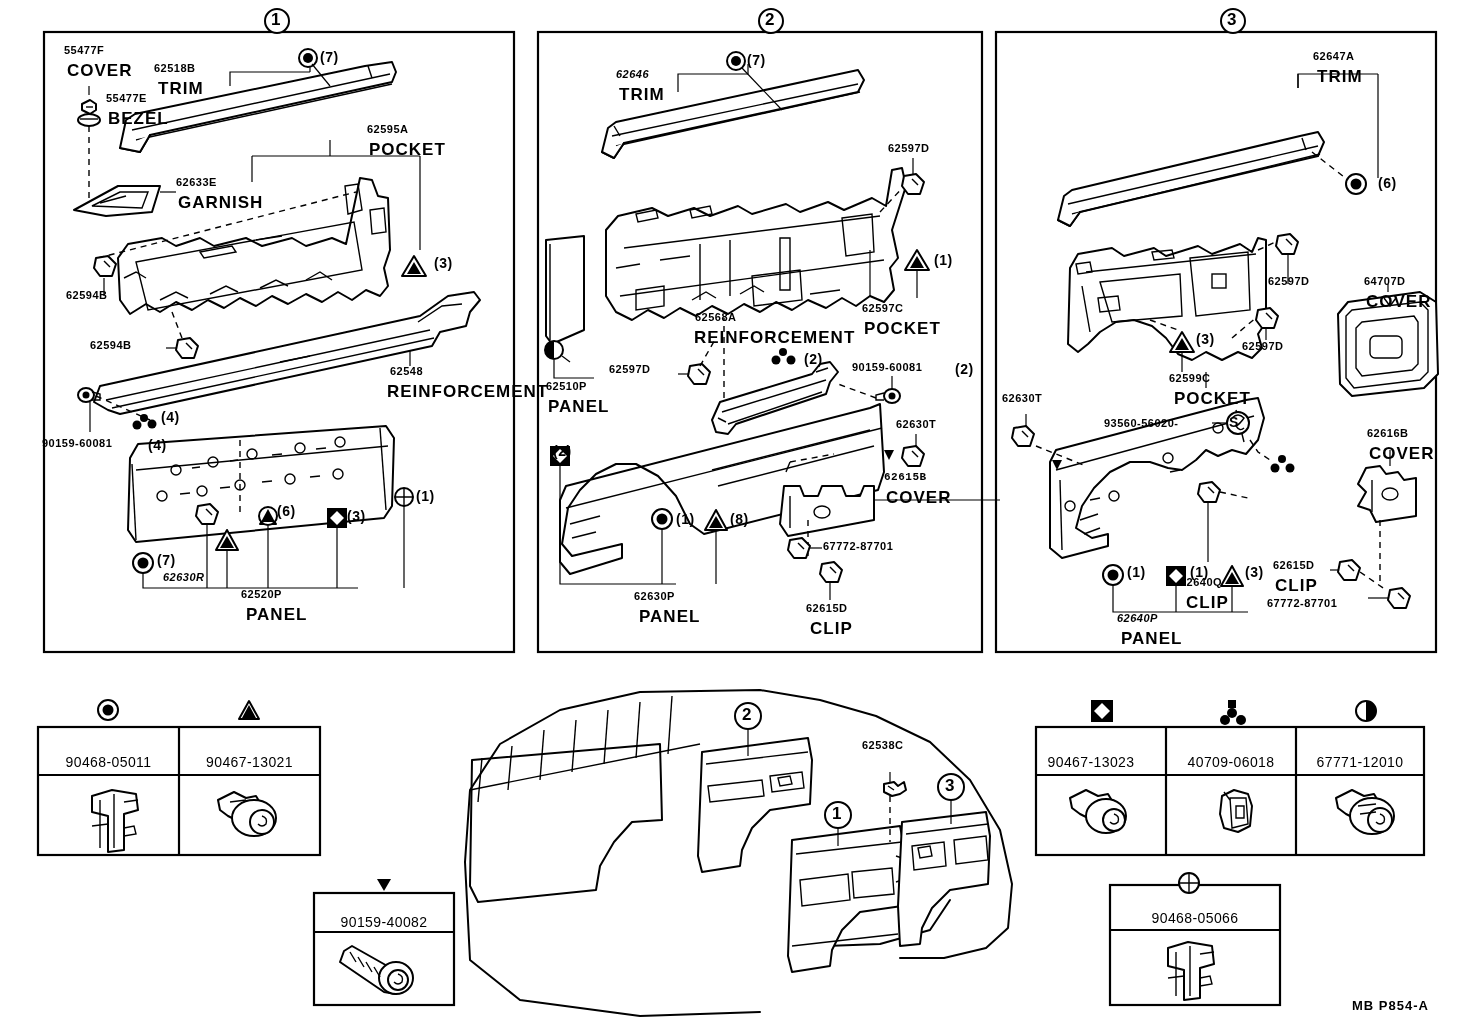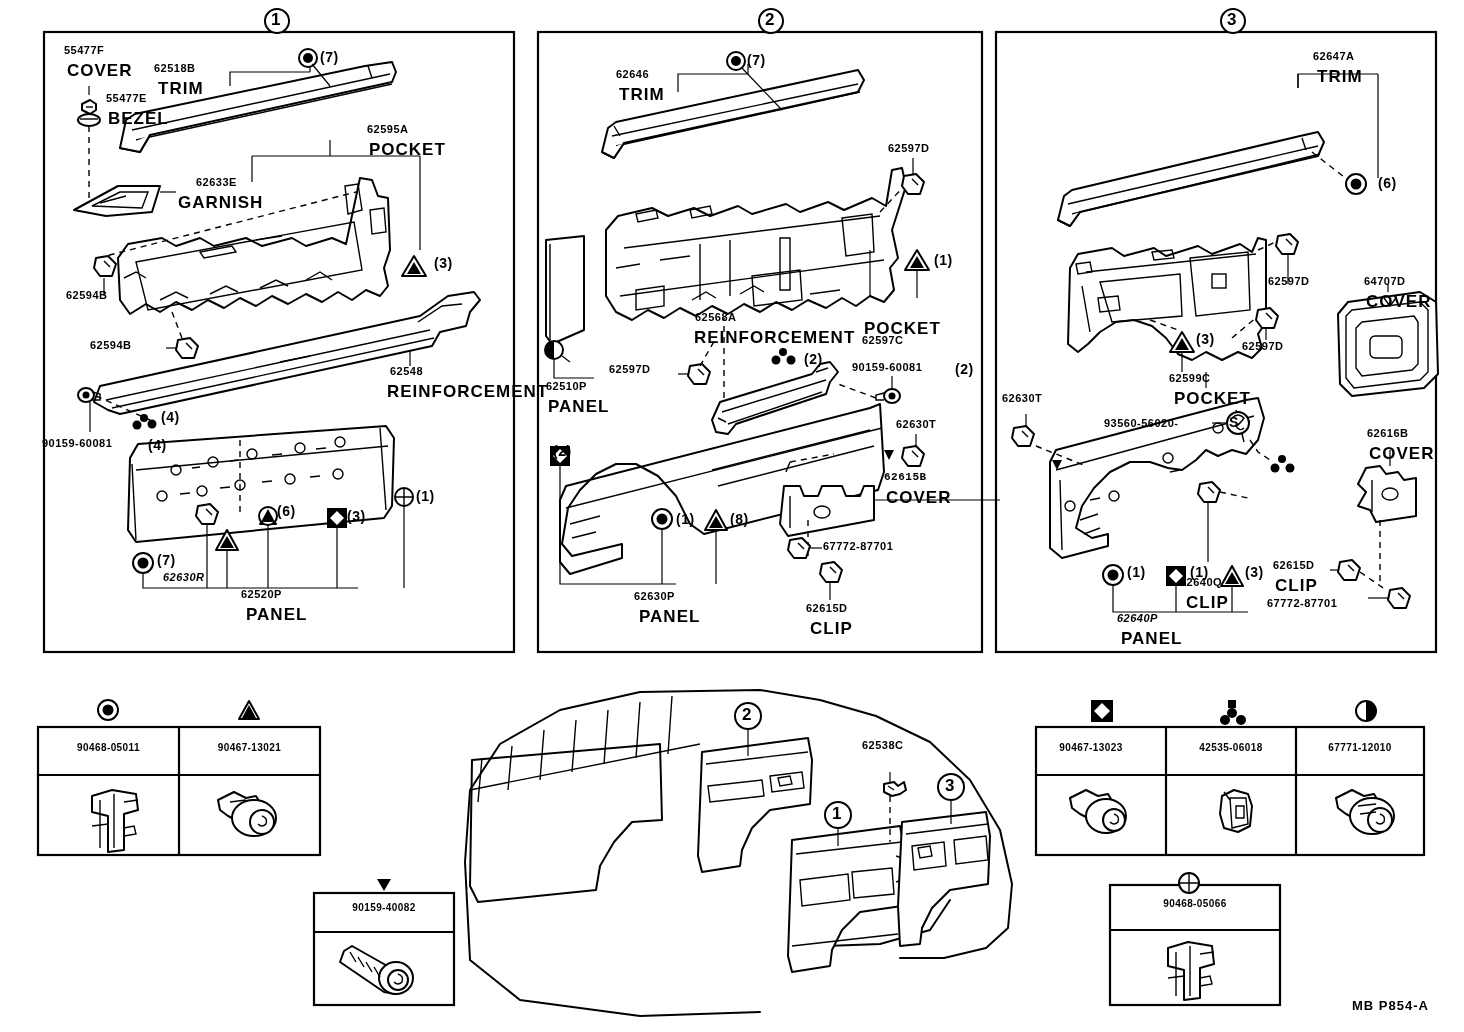--- a/index.html
+++ b/index.html
@@ -600,7 +600,7 @@
 <div class="lbl qty" style="left:416px;top:489px;">(1)</div>
 <div class="lbl qty" style="left:161px;top:410px;">(4)</div>
 
-<div class="lbl pn" style="left:616px;top:69px;">62646</div>
+<div class="lbl pn" style="left:616px;top:69px;font-style:italic;">62646</div>
 <div class="lbl sub" style="left:619px;top:86px;">TRIM</div>
 <div class="lbl qty" style="left:747px;top:53px;">(7)</div>
 <div class="lbl pn" style="left:888px;top:143px;">62597D</div>

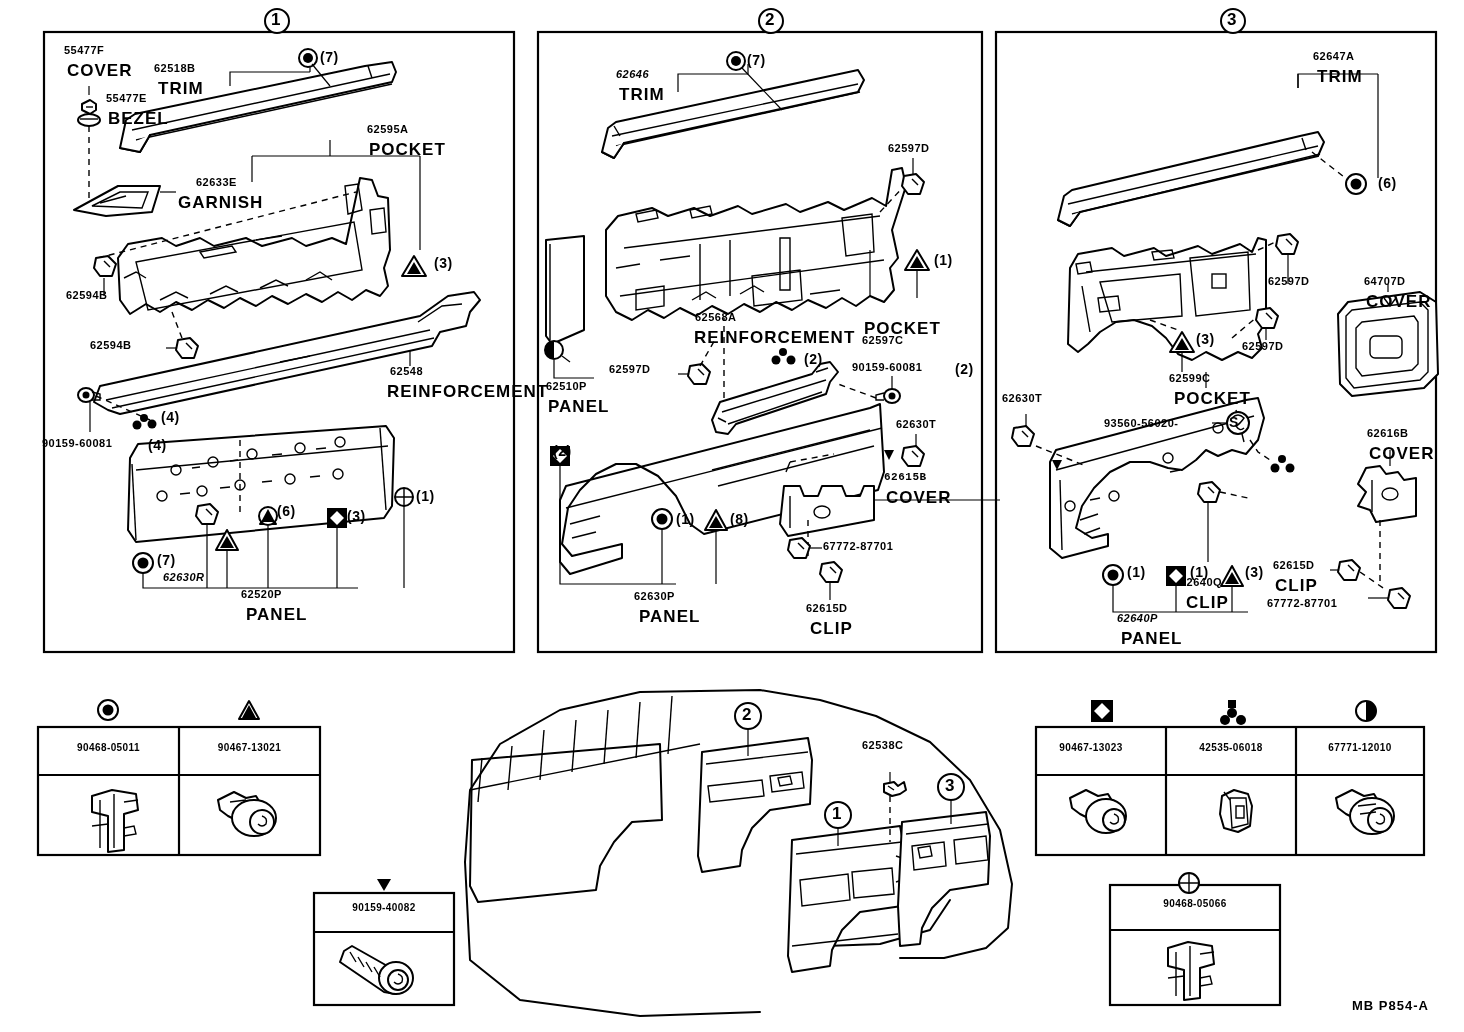--- a/index.html
+++ b/index.html
@@ -580,7 +580,7 @@
 <div class="lbl pn" style="left:154px;top:63px;">62518B</div>
 <div class="lbl sub" style="left:158px;top:80px;">TRIM</div>
 <div class="lbl qty" style="left:320px;top:50px;">(7)</div>
-<div class="lbl pn" style="left:176px;top:177px;margin-left:20px;">62633E</div>
+<div class="lbl pn" style="left:176px;top:177px;">62633E</div>
 <div class="lbl sub" style="left:178px;top:194px;">GARNISH</div>
 <div class="lbl pn" style="left:367px;top:124px;">62595A</div>
 <div class="lbl sub" style="left:369px;top:141px;">POCKET</div>

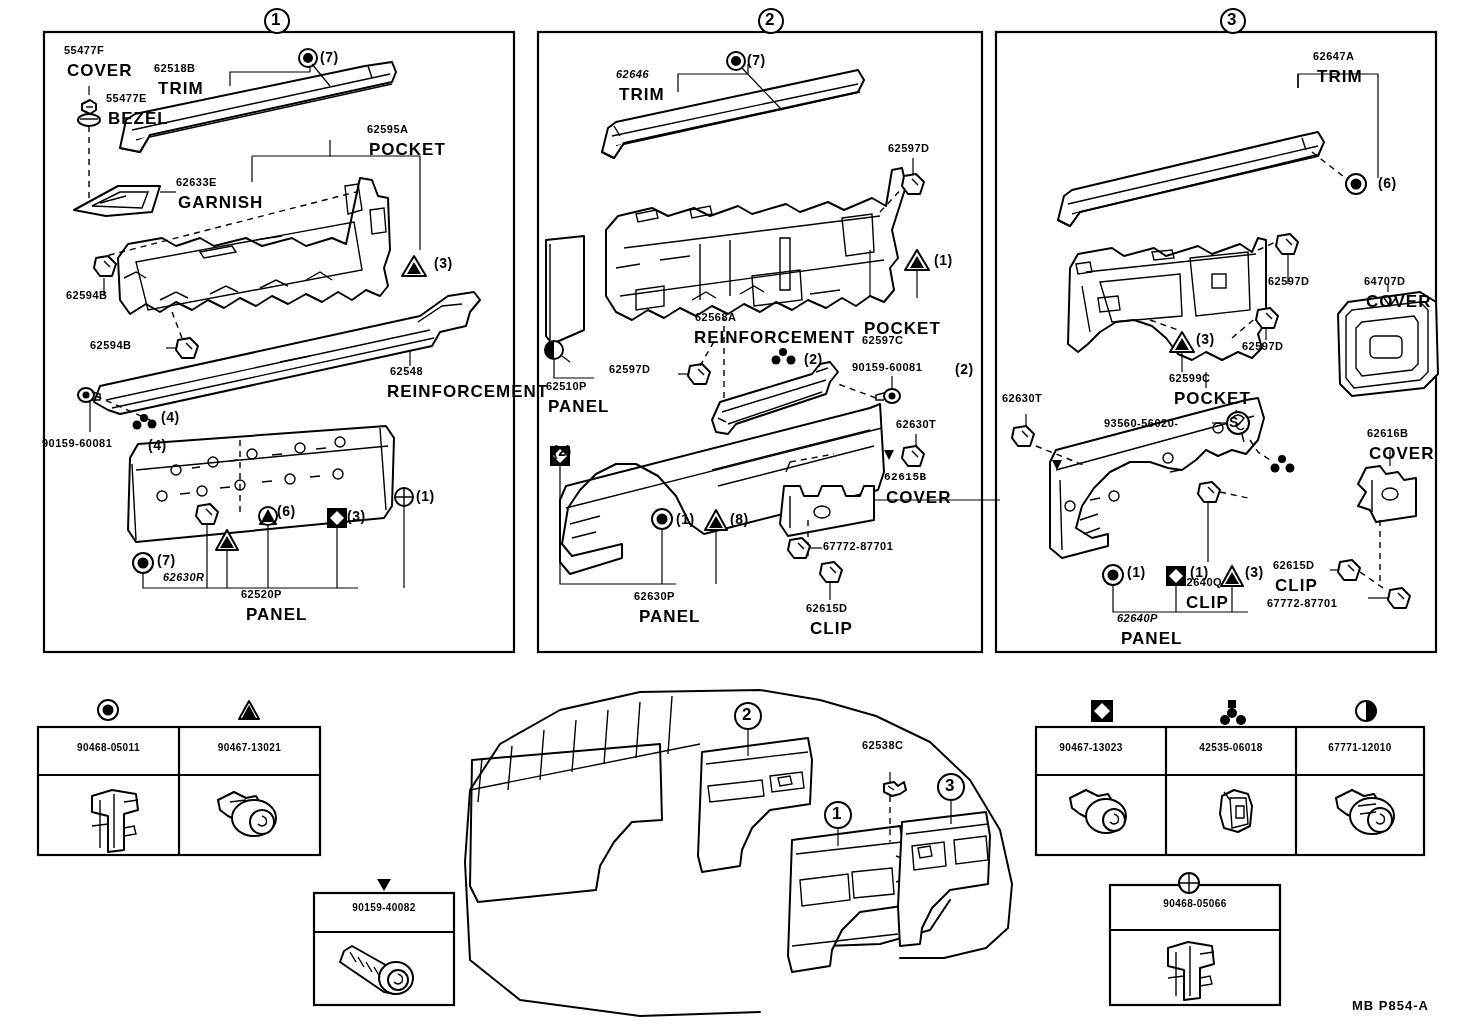--- a/index.html
+++ b/index.html
@@ -605,7 +605,7 @@
 <div class="lbl qty" style="left:747px;top:53px;">(7)</div>
 <div class="lbl pn" style="left:888px;top:143px;">62597D</div>
 <div class="lbl qty" style="left:934px;top:253px;">(1)</div>
-<div class="lbl pn" style="left:862px;top:303px;margin-top:32px;">62597C</div>
+<div class="lbl pn" style="left:862px;top:303px;">62597C</div>
 <div class="lbl sub" style="left:864px;top:320px;">POCKET</div>
 <div class="lbl pn" style="left:546px;top:381px;">62510P</div>
 <div class="lbl sub" style="left:548px;top:398px;">PANEL</div>

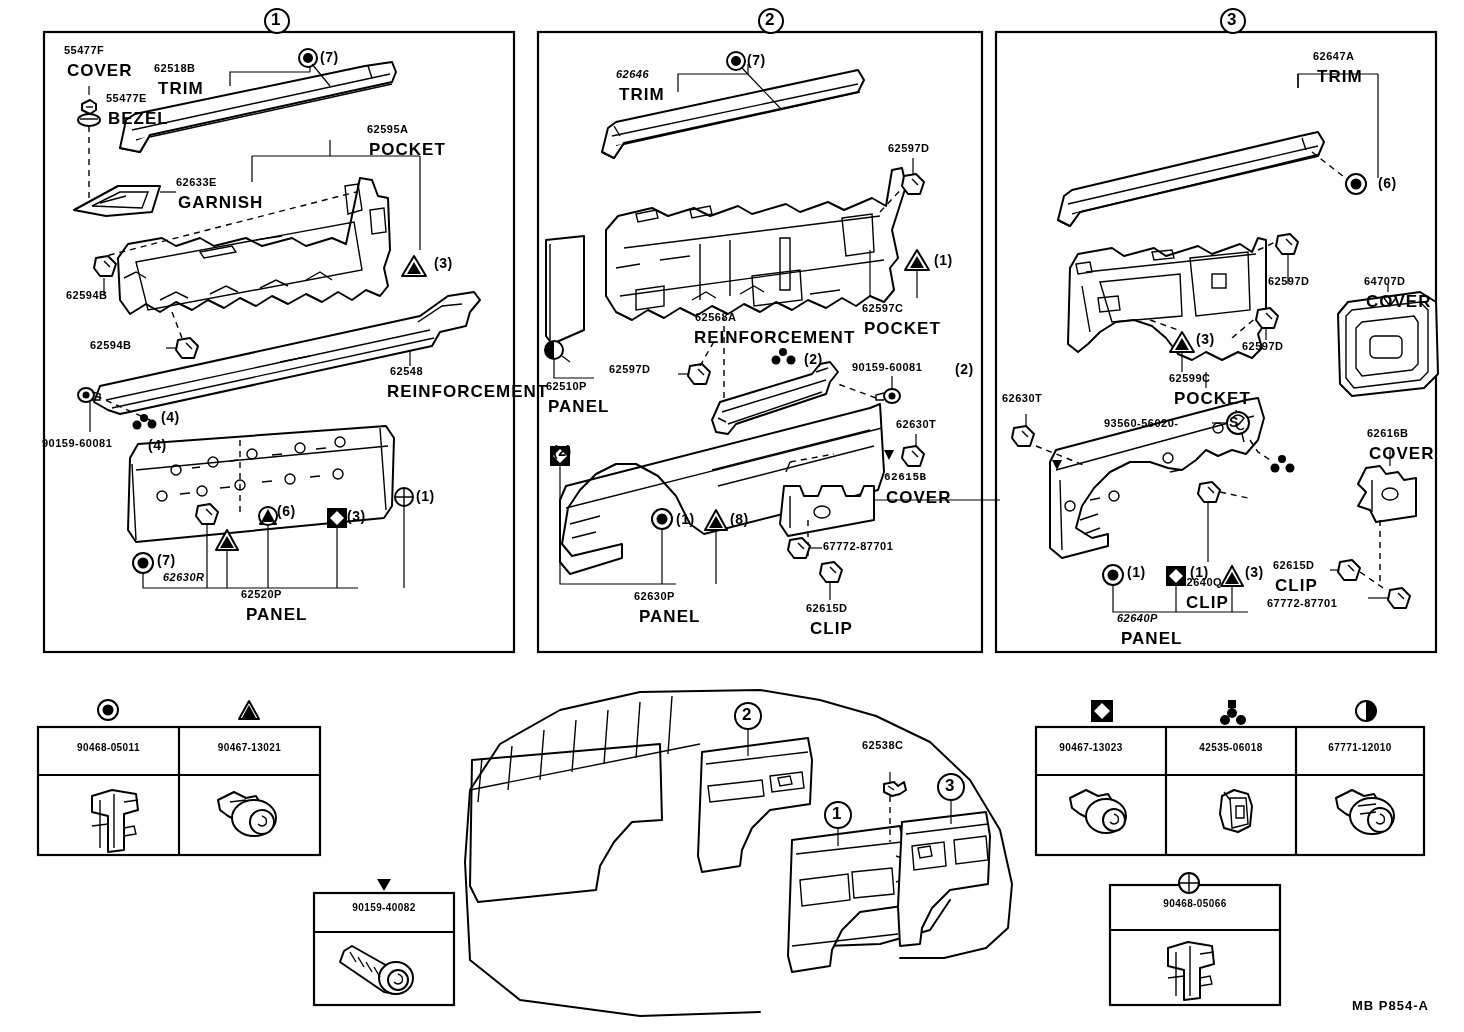--- a/index.html
+++ b/index.html
@@ -15,7 +15,7 @@
   .pn{font-size:11px;}
   .sub{font-size:17px;letter-spacing:1px;}
   .qty{font-size:14px;font-weight:bold;}
-  .legend-code{font-size:10px;font-weight:bold;letter-spacing:0.4px;text-align:center;}
+  .legend-code{font-size:14px;font-weight:normal;letter-spacing:0.4px;text-align:center;margin-top:12px;}
   .footer{font-size:13px;font-weight:bold;letter-spacing:1px;}
   .panelnum{font-size:17px;font-weight:bold;}
 </style>

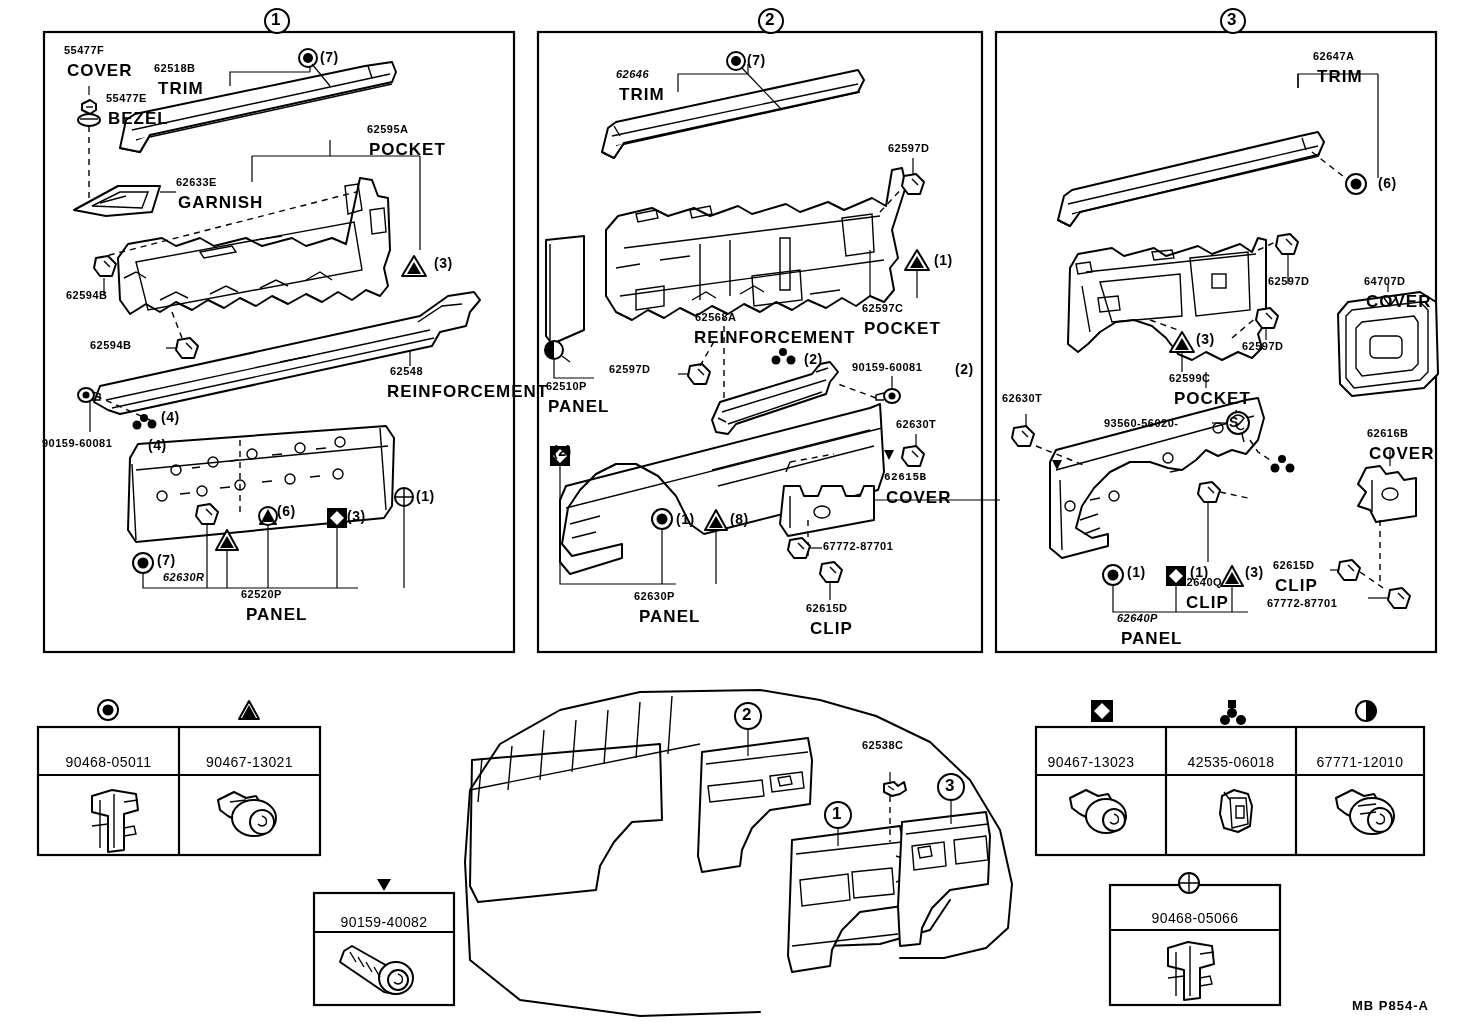--- a/index.html
+++ b/index.html
@@ -660,7 +660,7 @@
 <div class="lbl legend-code" style="left:38px;top:743px;width:141px;">90468-05011</div>
 <div class="lbl legend-code" style="left:179px;top:743px;width:141px;">90467-13021</div>
 <div class="lbl legend-code" style="left:1036px;top:743px;width:110px;">90467-13023</div>
-<div class="lbl legend-code" style="left:1166px;top:743px;width:130px;">42535-06018</div>
+<div class="lbl legend-code" style="left:1166px;top:743px;width:130px;">40709-06018</div>
 <div class="lbl legend-code" style="left:1296px;top:743px;width:128px;">67771-12010</div>
 <div class="lbl legend-code" style="left:314px;top:903px;width:140px;">90159-40082</div>
 <div class="lbl legend-code" style="left:1110px;top:899px;width:170px;">90468-05066</div>

